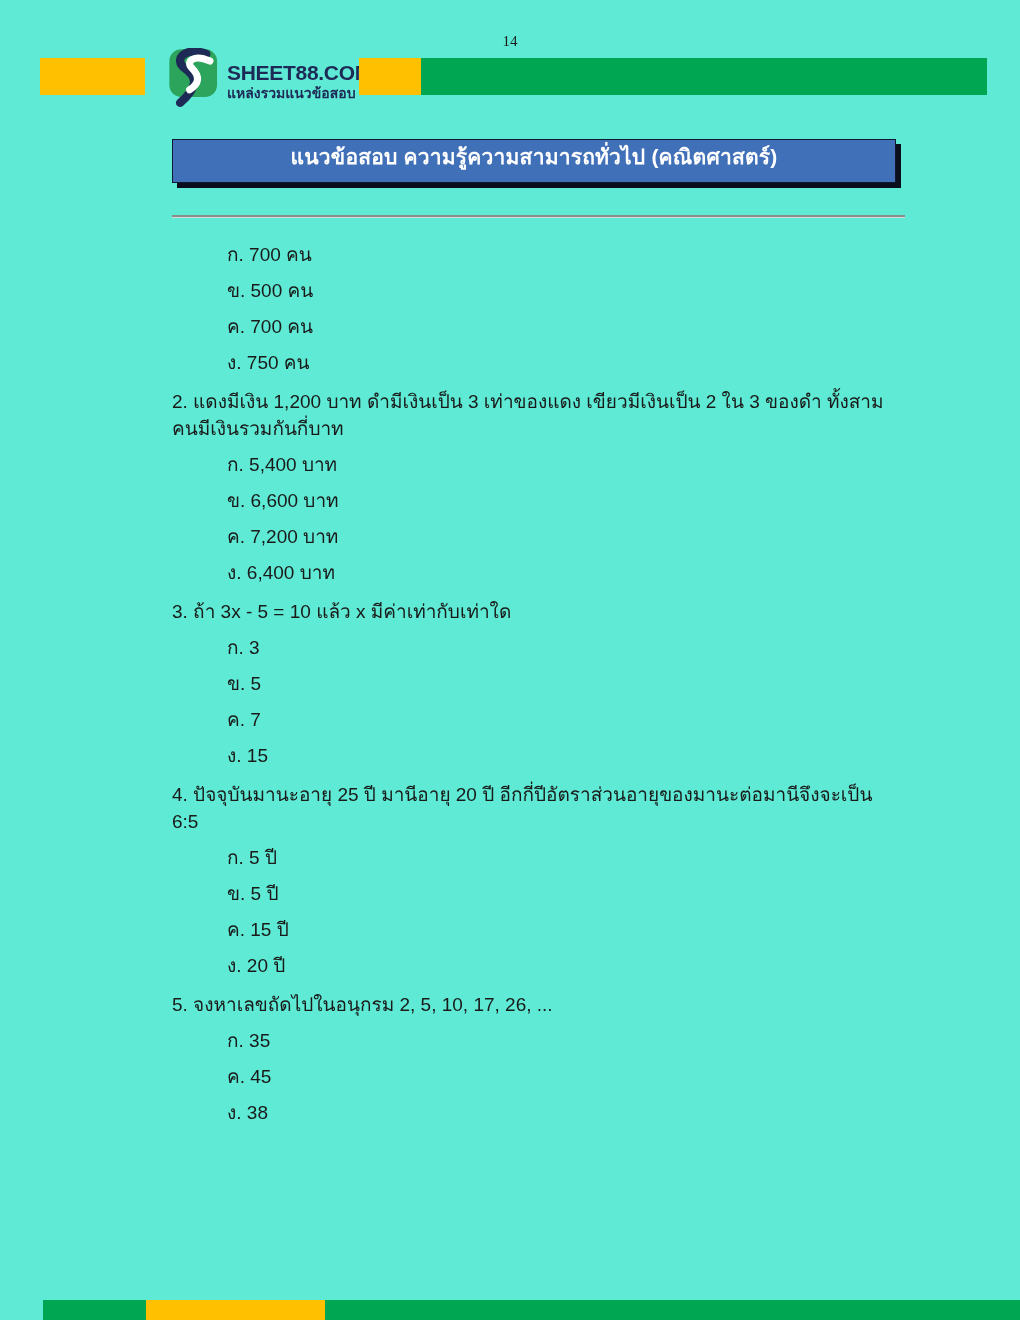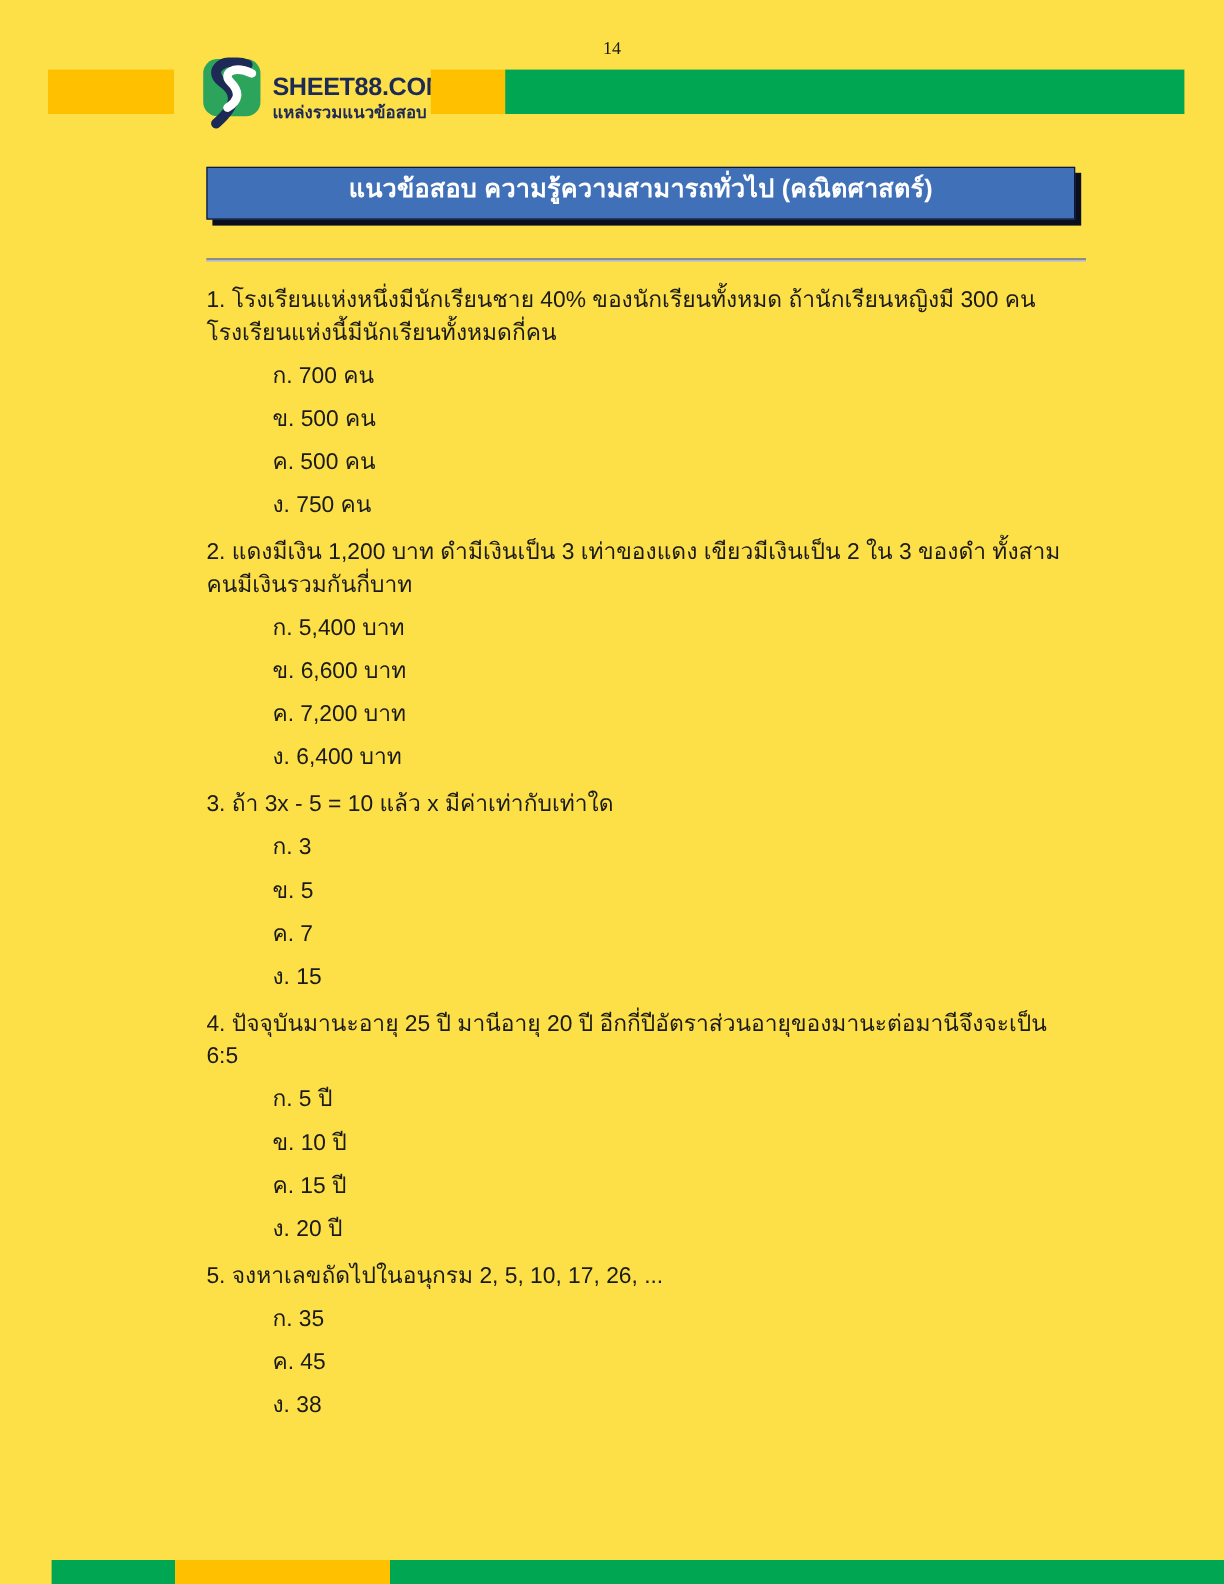--- a/index.html
+++ b/index.html
@@ -6,7 +6,7 @@
   .page{
     position:relative;
     width:1020px;height:1320px;
-    background:#fde047;
+    background:#5eead4;
     font-family:"Liberation Sans","DejaVu Sans",sans-serif;
     color:#1a1a1a;
     overflow:hidden;

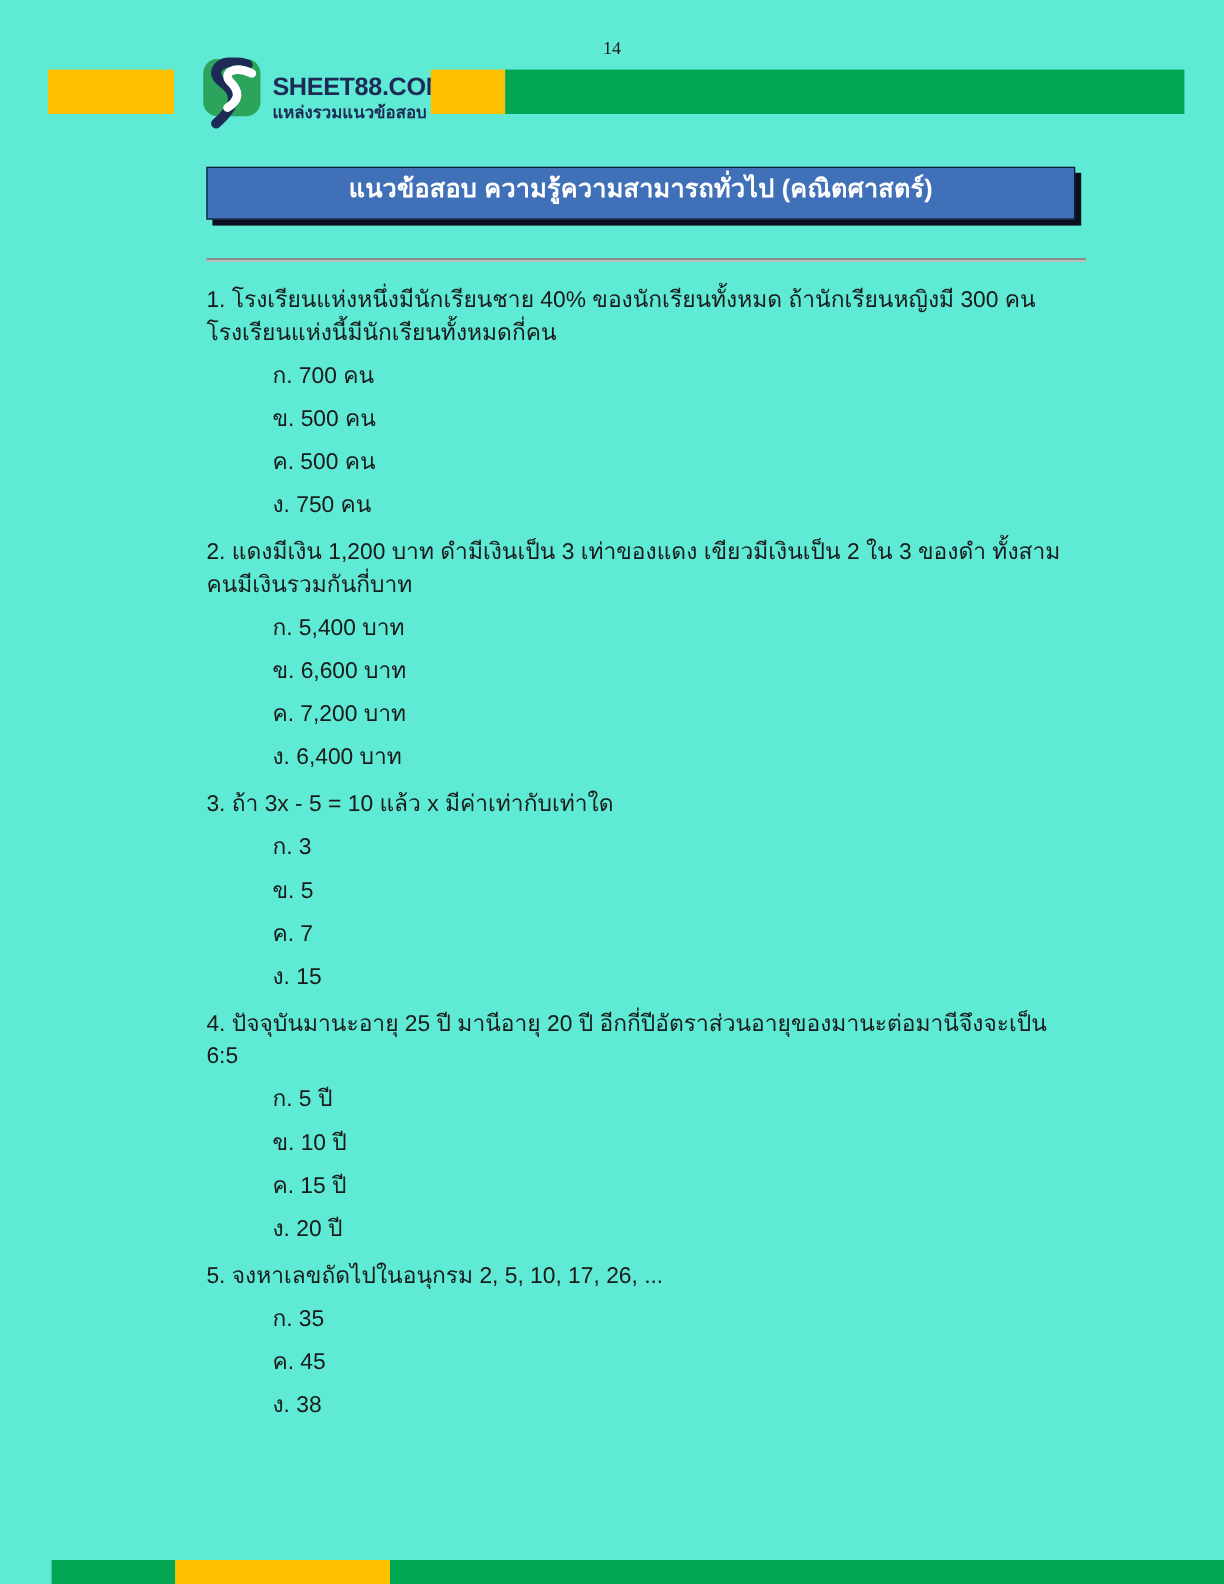--- a/index.html
+++ b/index.html
@@ -91,7 +91,6 @@
   <div class="content">
 
     <div class="question">
-      <p class="question-text">1. โรงเรียนแห่งหนึ่งมีนักเรียนชาย 40% ของนักเรียนทั้งหมด ถ้านักเรียนหญิงมี 300 คน โรงเรียนแห่งนี้มีนักเรียนทั้งหมดกี่คน</p>
       <div class="choices">
         <div class="choice">ก. 700 คน</div>
         <div class="choice">ข. 500 คน</div>

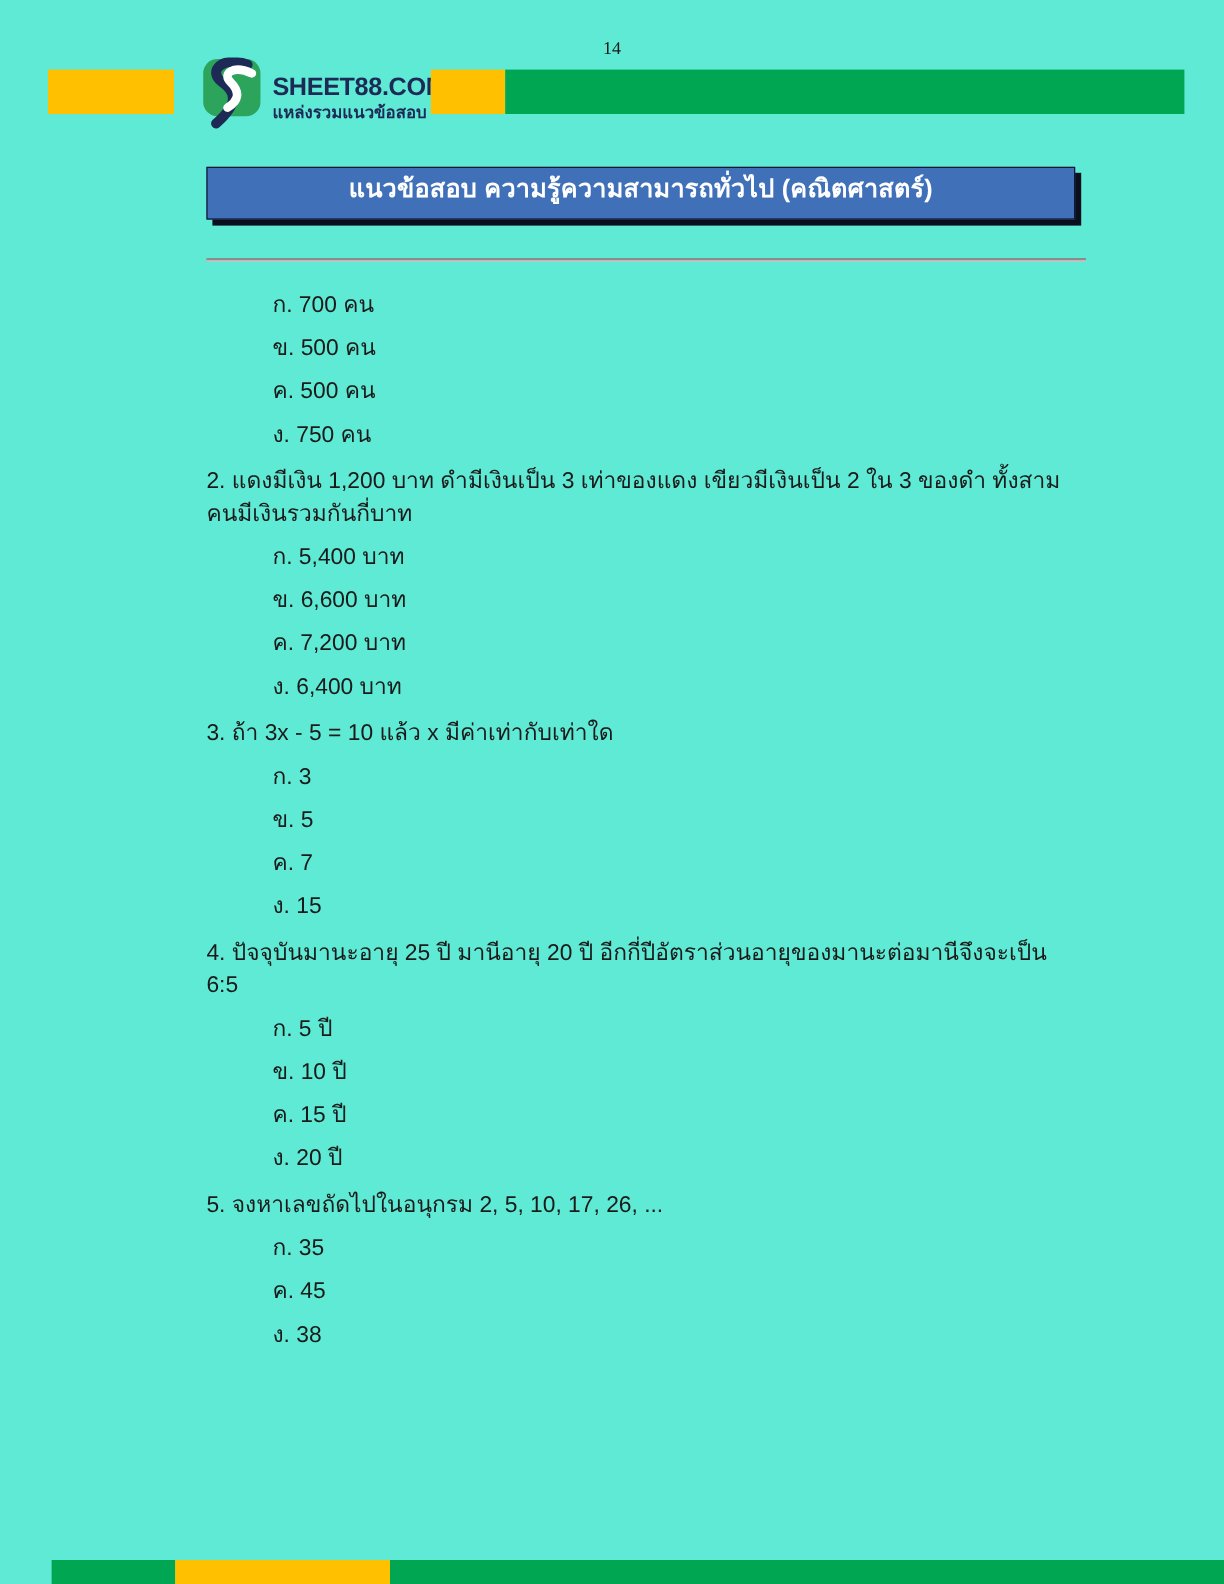--- a/index.html
+++ b/index.html
@@ -94,7 +94,7 @@
       <div class="choices">
         <div class="choice">ก. 700 คน</div>
         <div class="choice">ข. 500 คน</div>
-        <div class="choice">ค. 500 คน</div>
+        <div class="choice">ค. 700 คน</div>
         <div class="choice">ง. 750 คน</div>
       </div>
     </div>

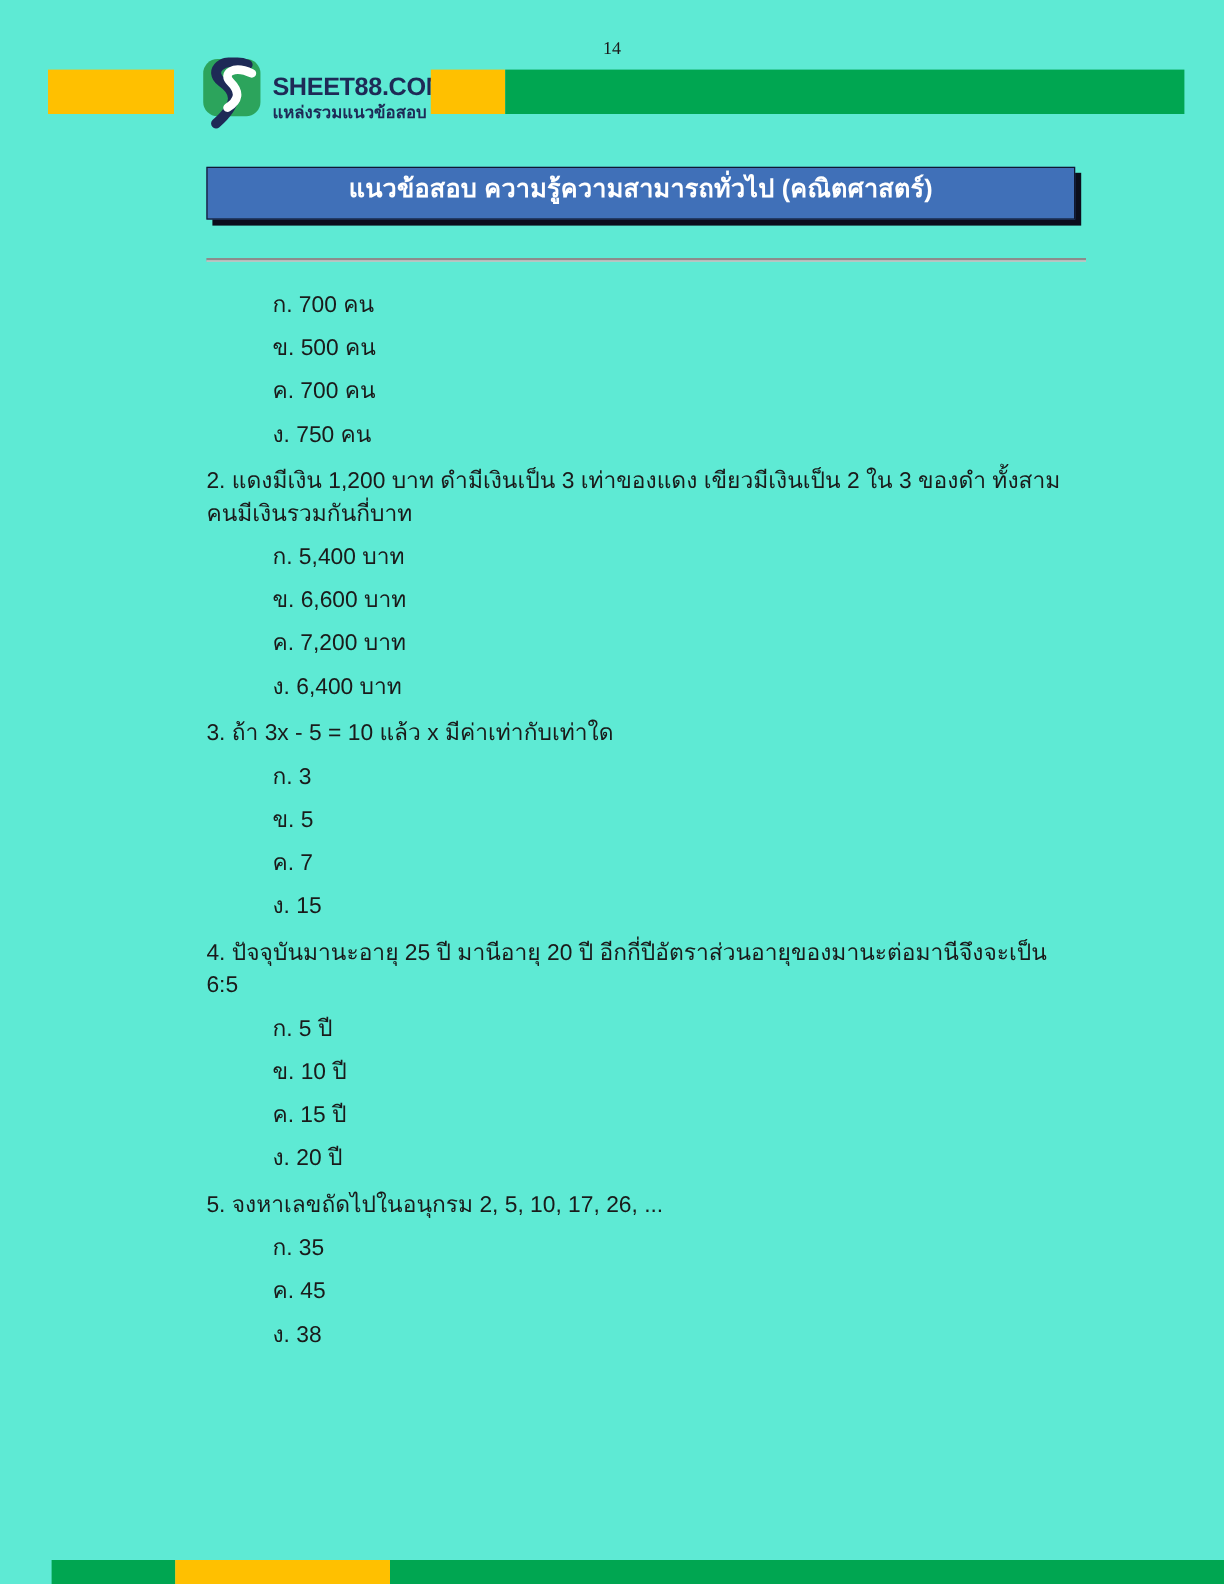--- a/index.html
+++ b/index.html
@@ -123,7 +123,7 @@
       <p class="question-text">4. ปัจจุบันมานะอายุ 25 ปี มานีอายุ 20 ปี อีกกี่ปีอัตราส่วนอายุของมานะต่อมานีจึงจะเป็น 6:5</p>
       <div class="choices">
         <div class="choice">ก. 5 ปี</div>
-        <div class="choice">ข. 10 ปี</div>
+        <div class="choice">ข. 5 ปี</div>
         <div class="choice">ค. 15 ปี</div>
         <div class="choice">ง. 20 ปี</div>
       </div>

